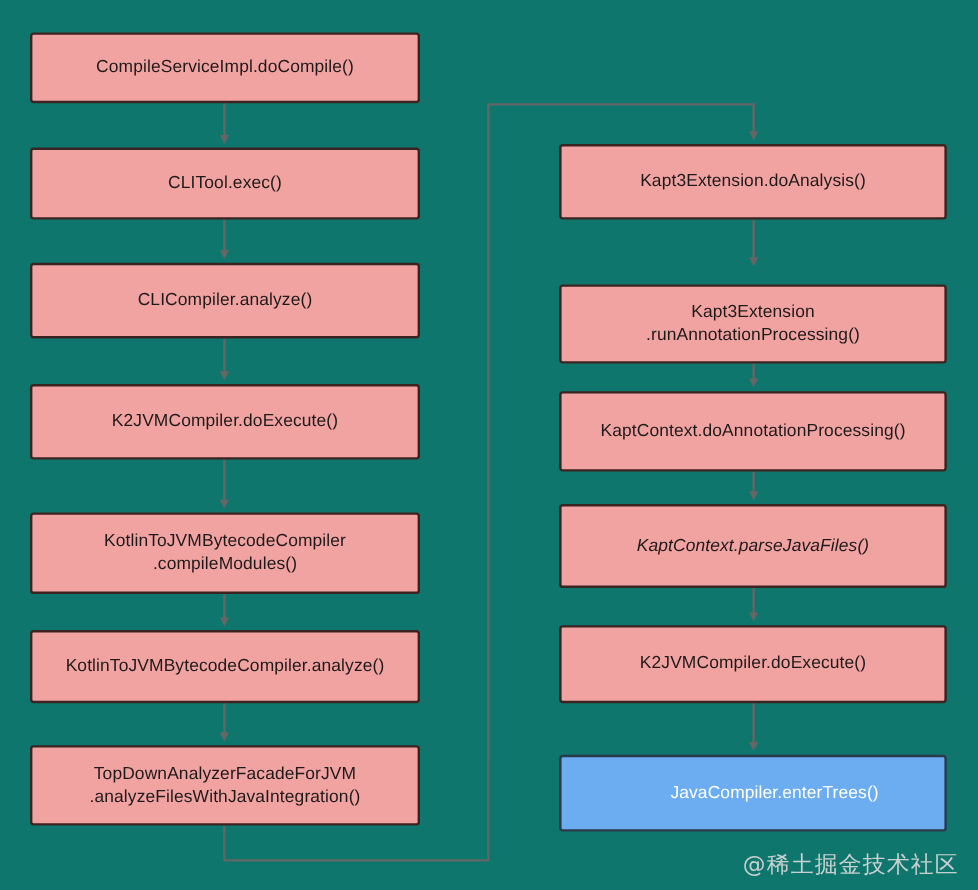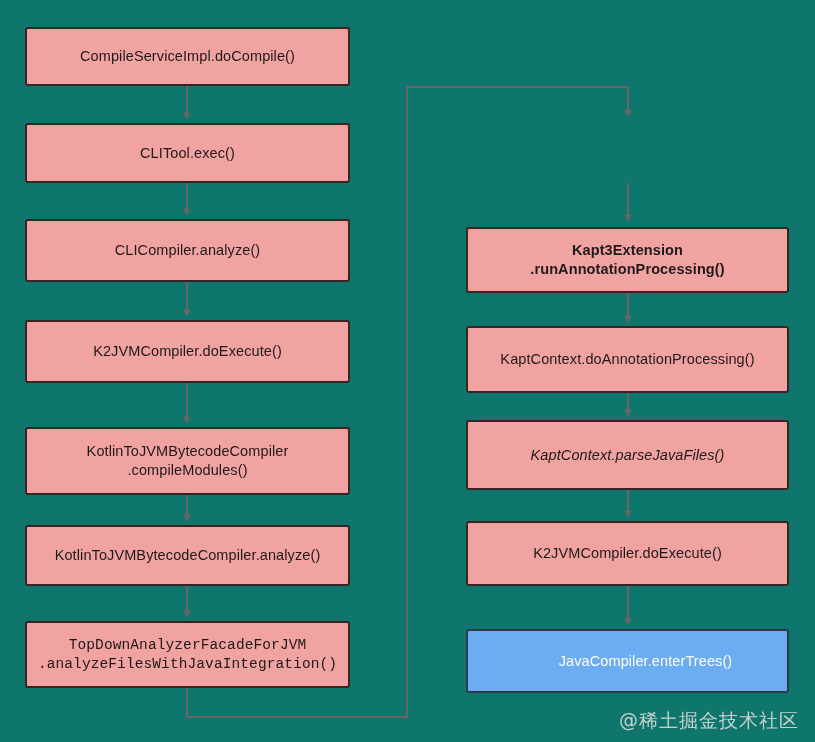--- a/index.html
+++ b/index.html
@@ -106,6 +106,7 @@
   <div class="node pink" style="left: 25px; top: 621px; width: 325px; height: 67px; font-family: Liberation Mono, monospace;">TopDownAnalyzerFacadeForJVM
 .analyzeFilesWithJavaIntegration()</div>
 
+  <div class="node pink" style="left: 466px; top: 120px; width: 323px; height: 63px;">Kapt3Extension.doAnalysis()</div>
 
   <div class="node pink" style="left: 466px; top: 227px; width: 323px; height: 66px; font-weight: bold;">Kapt3Extension
 .runAnnotationProcessing()</div>

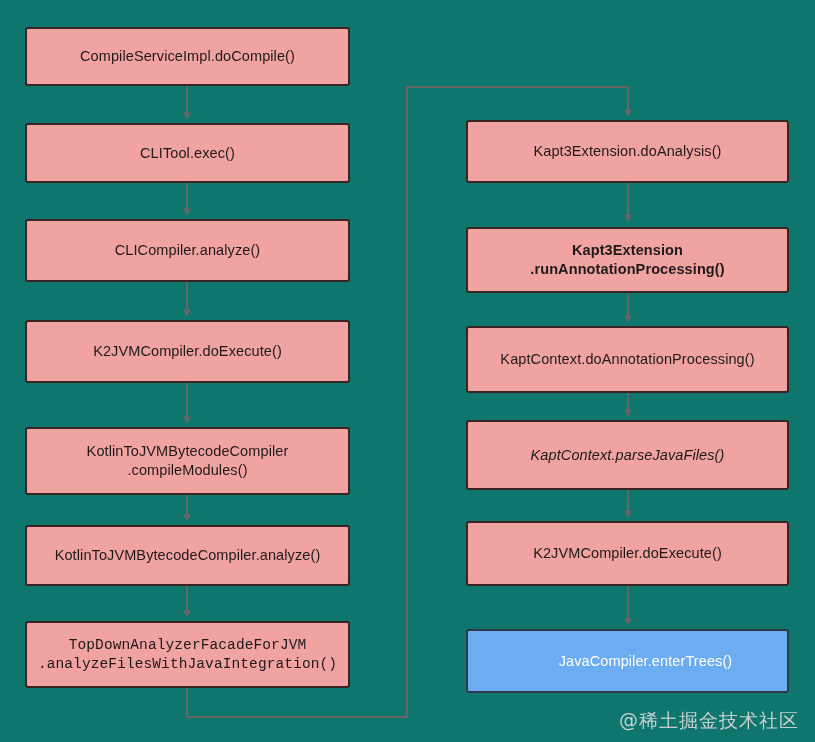--- a/index.html
+++ b/index.html
@@ -108,7 +108,7 @@
 
   <div class="node pink" style="left: 466px; top: 120px; width: 323px; height: 63px;">Kapt3Extension.doAnalysis()</div>
 
-  <div class="node pink" style="left: 466px; top: 227px; width: 323px; height: 66px; font-weight: bold;">Kapt3Extension
+  <div class="node pink" style="left: 466px; top: 237px; width: 323px; height: 66px;">Kapt3Extension
 .runAnnotationProcessing()</div>
 
   <div class="node pink" style="left: 466px; top: 326px; width: 323px; height: 67px;">KaptContext.doAnnotationProcessing()</div>

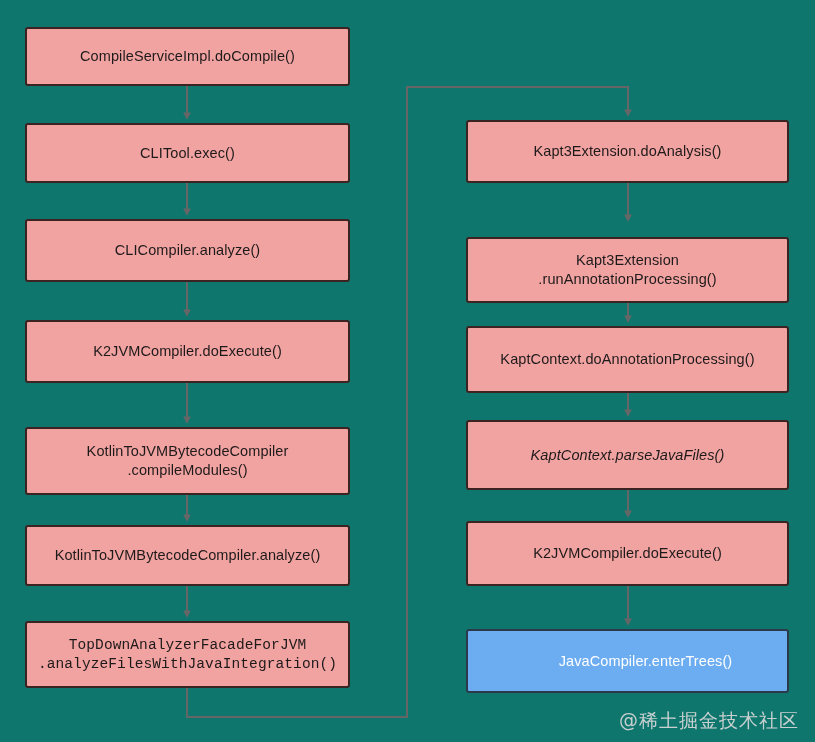--- a/index.html
+++ b/index.html
@@ -103,7 +103,7 @@
 
   <div class="node pink" style="left: 25px; top: 525px; width: 325px; height: 61px;">KotlinToJVMBytecodeCompiler.analyze()</div>
 
-  <div class="node pink" style="left: 25px; top: 621px; width: 325px; height: 67px; font-family: Liberation Mono, monospace;">TopDownAnalyzerFacadeForJVM
+  <div class="node pink" style="left: 25px; top: 621px; width: 325px; height: 67px;">TopDownAnalyzerFacadeForJVM
 .analyzeFilesWithJavaIntegration()</div>
 
   <div class="node pink" style="left: 466px; top: 120px; width: 323px; height: 63px;">Kapt3Extension.doAnalysis()</div>

